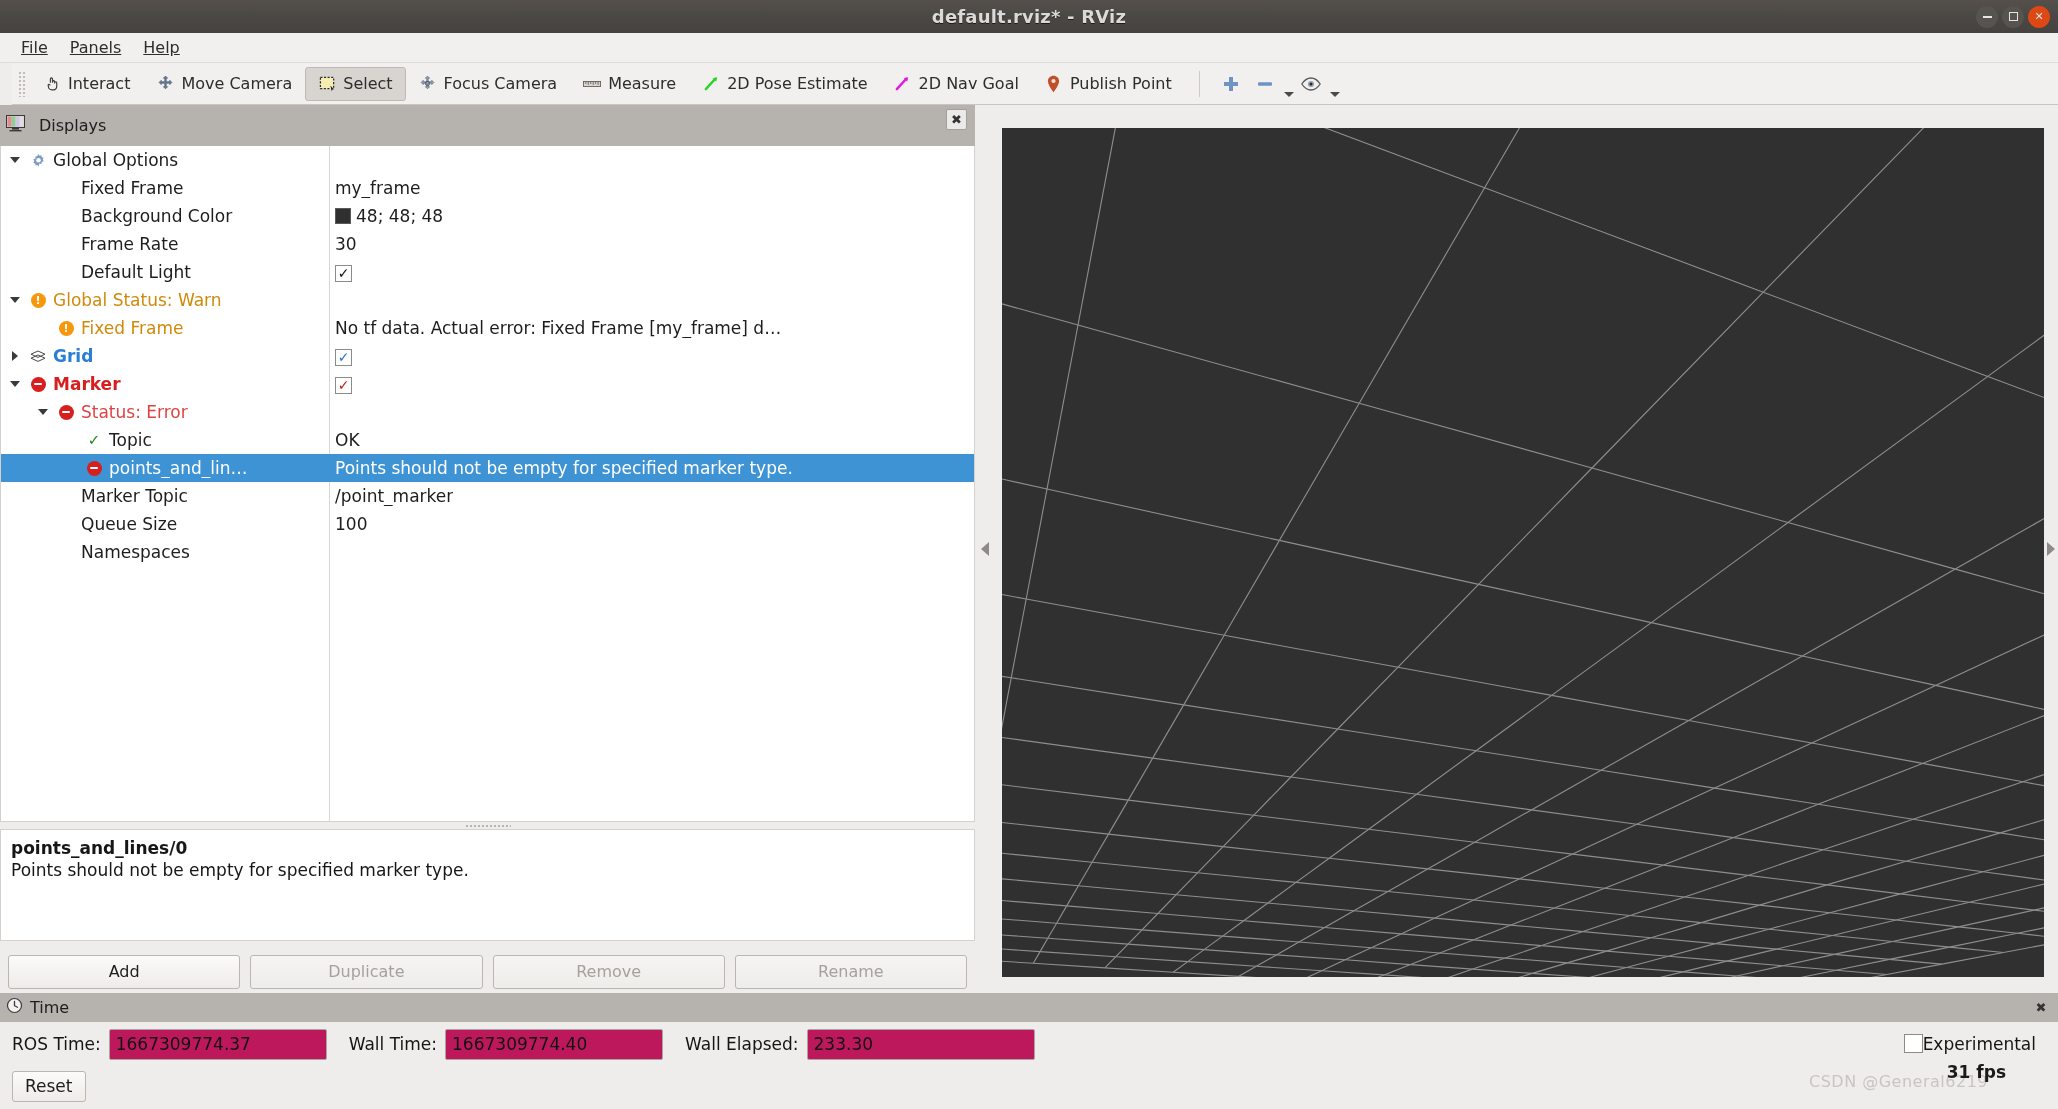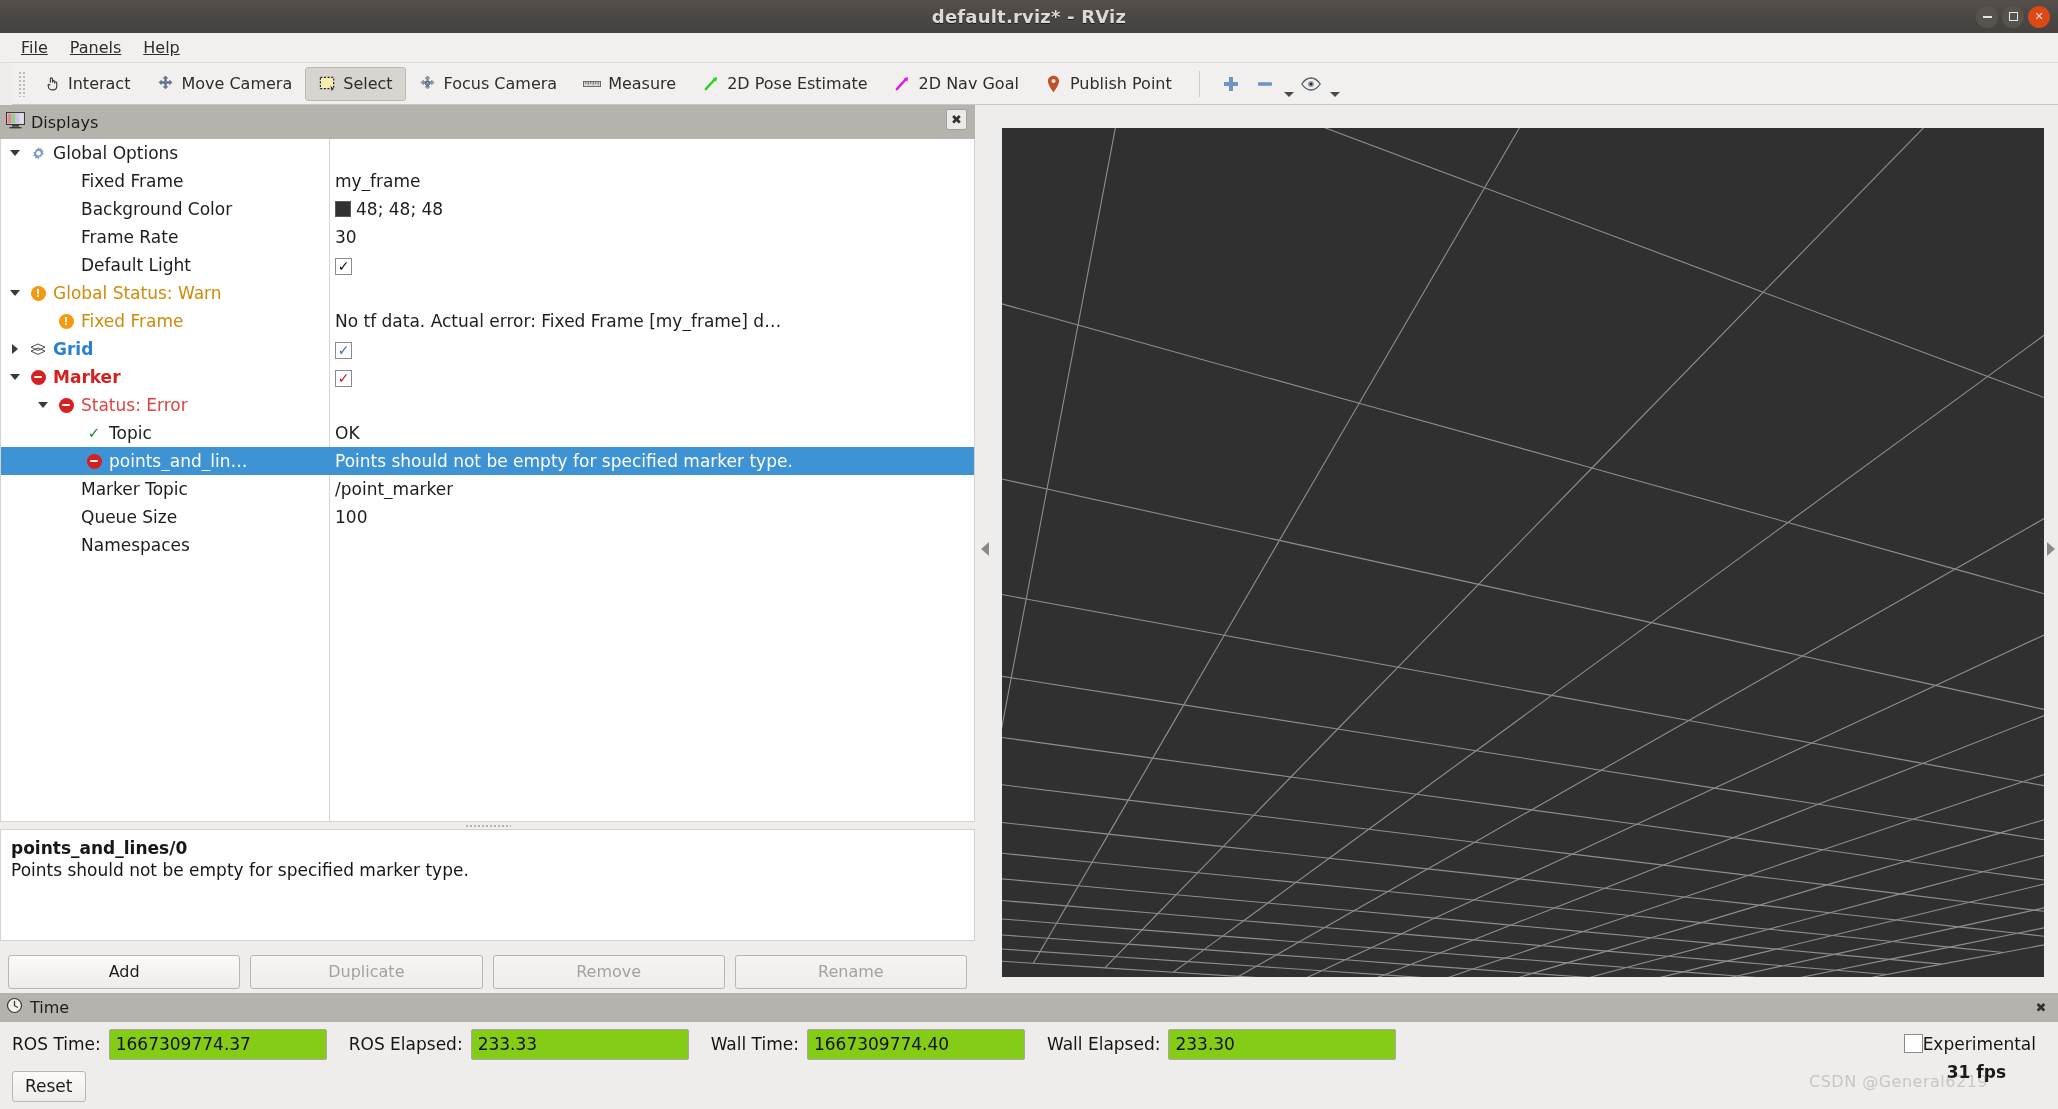--- a/index.html
+++ b/index.html
@@ -84,8 +84,8 @@
     display: flex; flex-direction: column;
   }
   #disp-header {
-    height: 34px; background: #b6b2ae; display: flex; align-items: center;
-    padding: 0 6px; gap: 6px; position: relative;
+    height: 41px; background: #b6b2ae; display: flex; align-items: center;
+    padding: 0 6px; gap: 14px; position: relative;
   }
   #disp-header .htitle { font-size: 16px; color: #1d1d1d; }
   #disp-close {

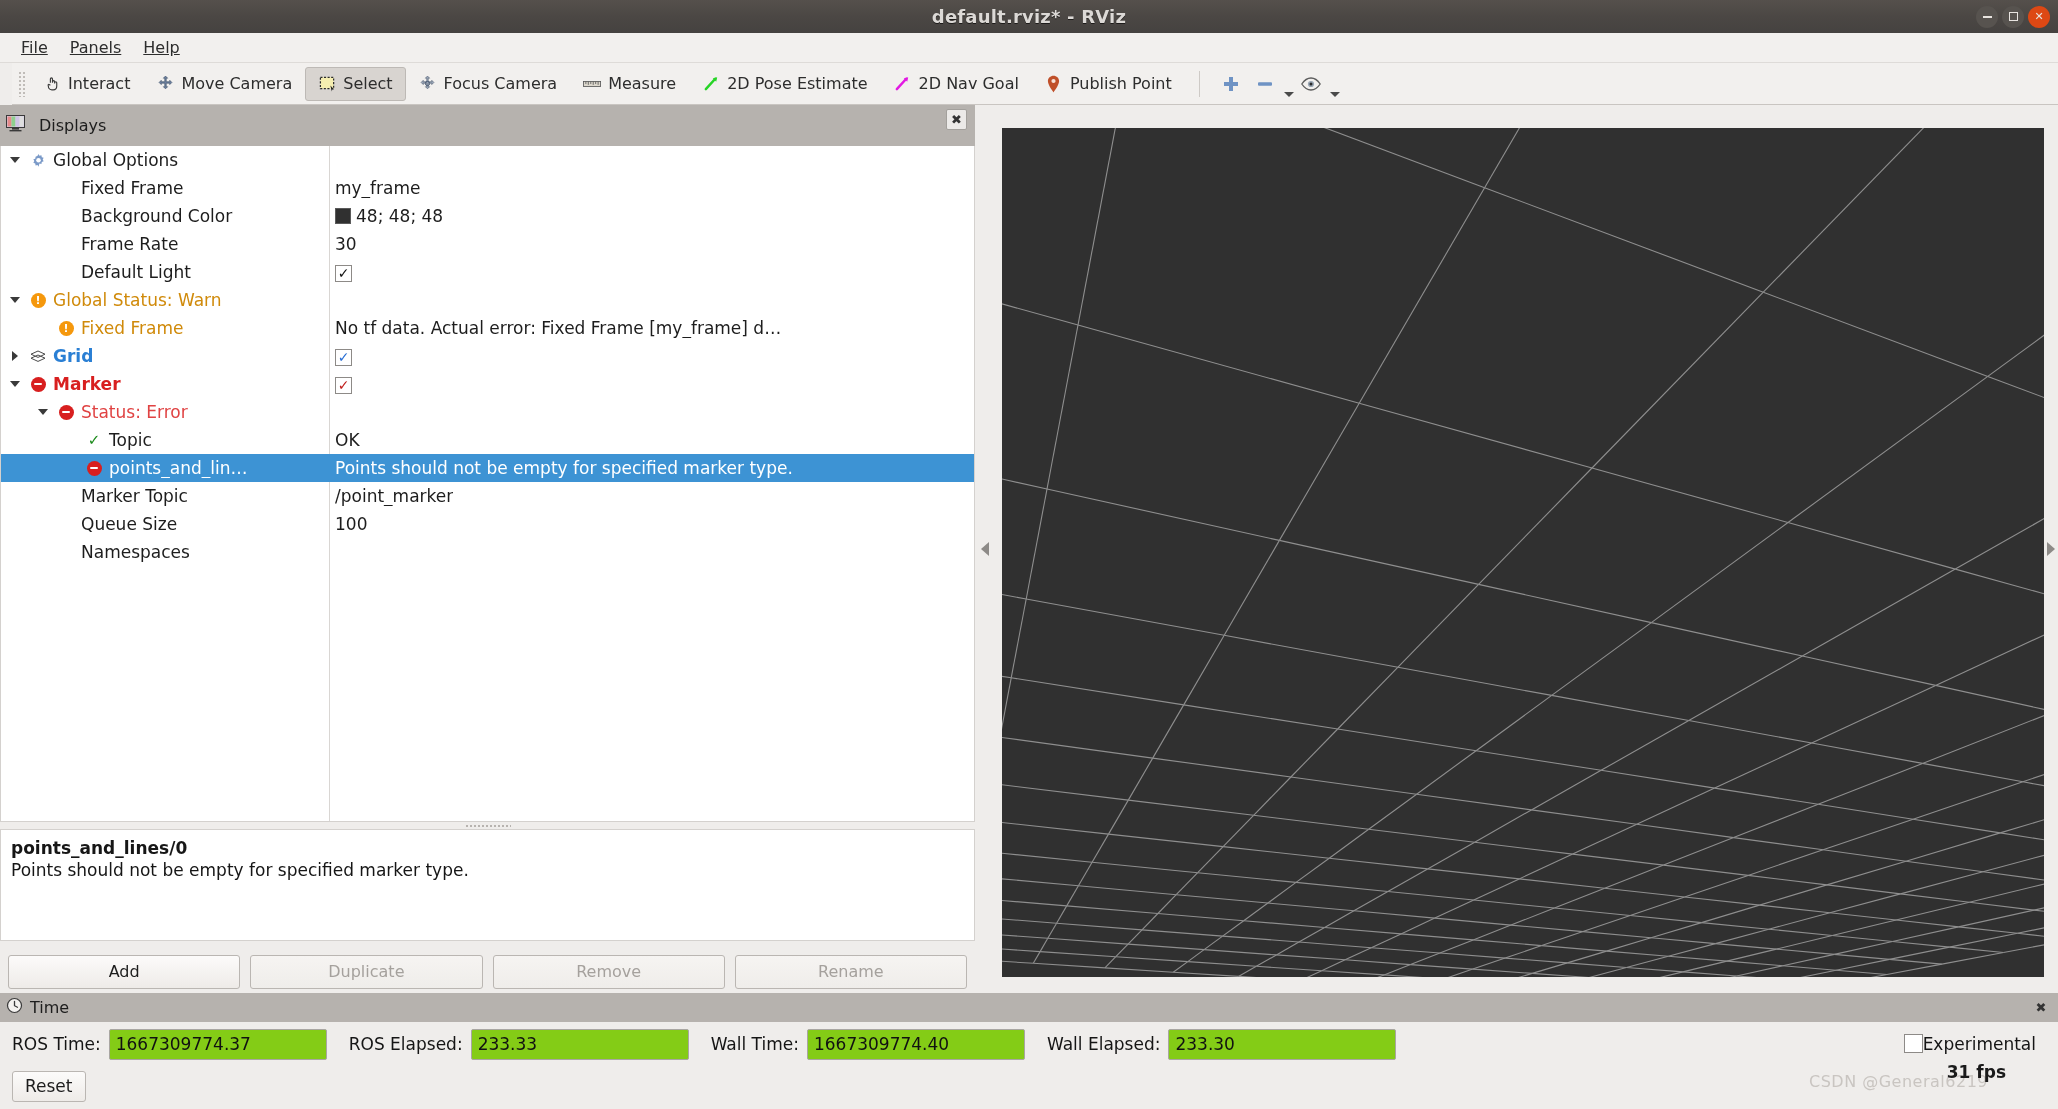--- a/index.html
+++ b/index.html
@@ -207,7 +207,7 @@
   #time-row .tlabel { margin-right: 8px; white-space: nowrap; }
   #time-row input.tin {
     height: 31px; font-size: 17px; font-family: "DejaVu Sans", sans-serif;
-    border: 1px solid #a9a6a2; border-radius: 2px; background: #84cc16; color: #111;
+    border: 1px solid #a9a6a2; border-radius: 2px; background: #be185d; color: #111;
     padding: 0 6px;
   }
   .exp-wrap { display: flex; align-items: flex-start; gap: 0; position: absolute; right: 22px; }

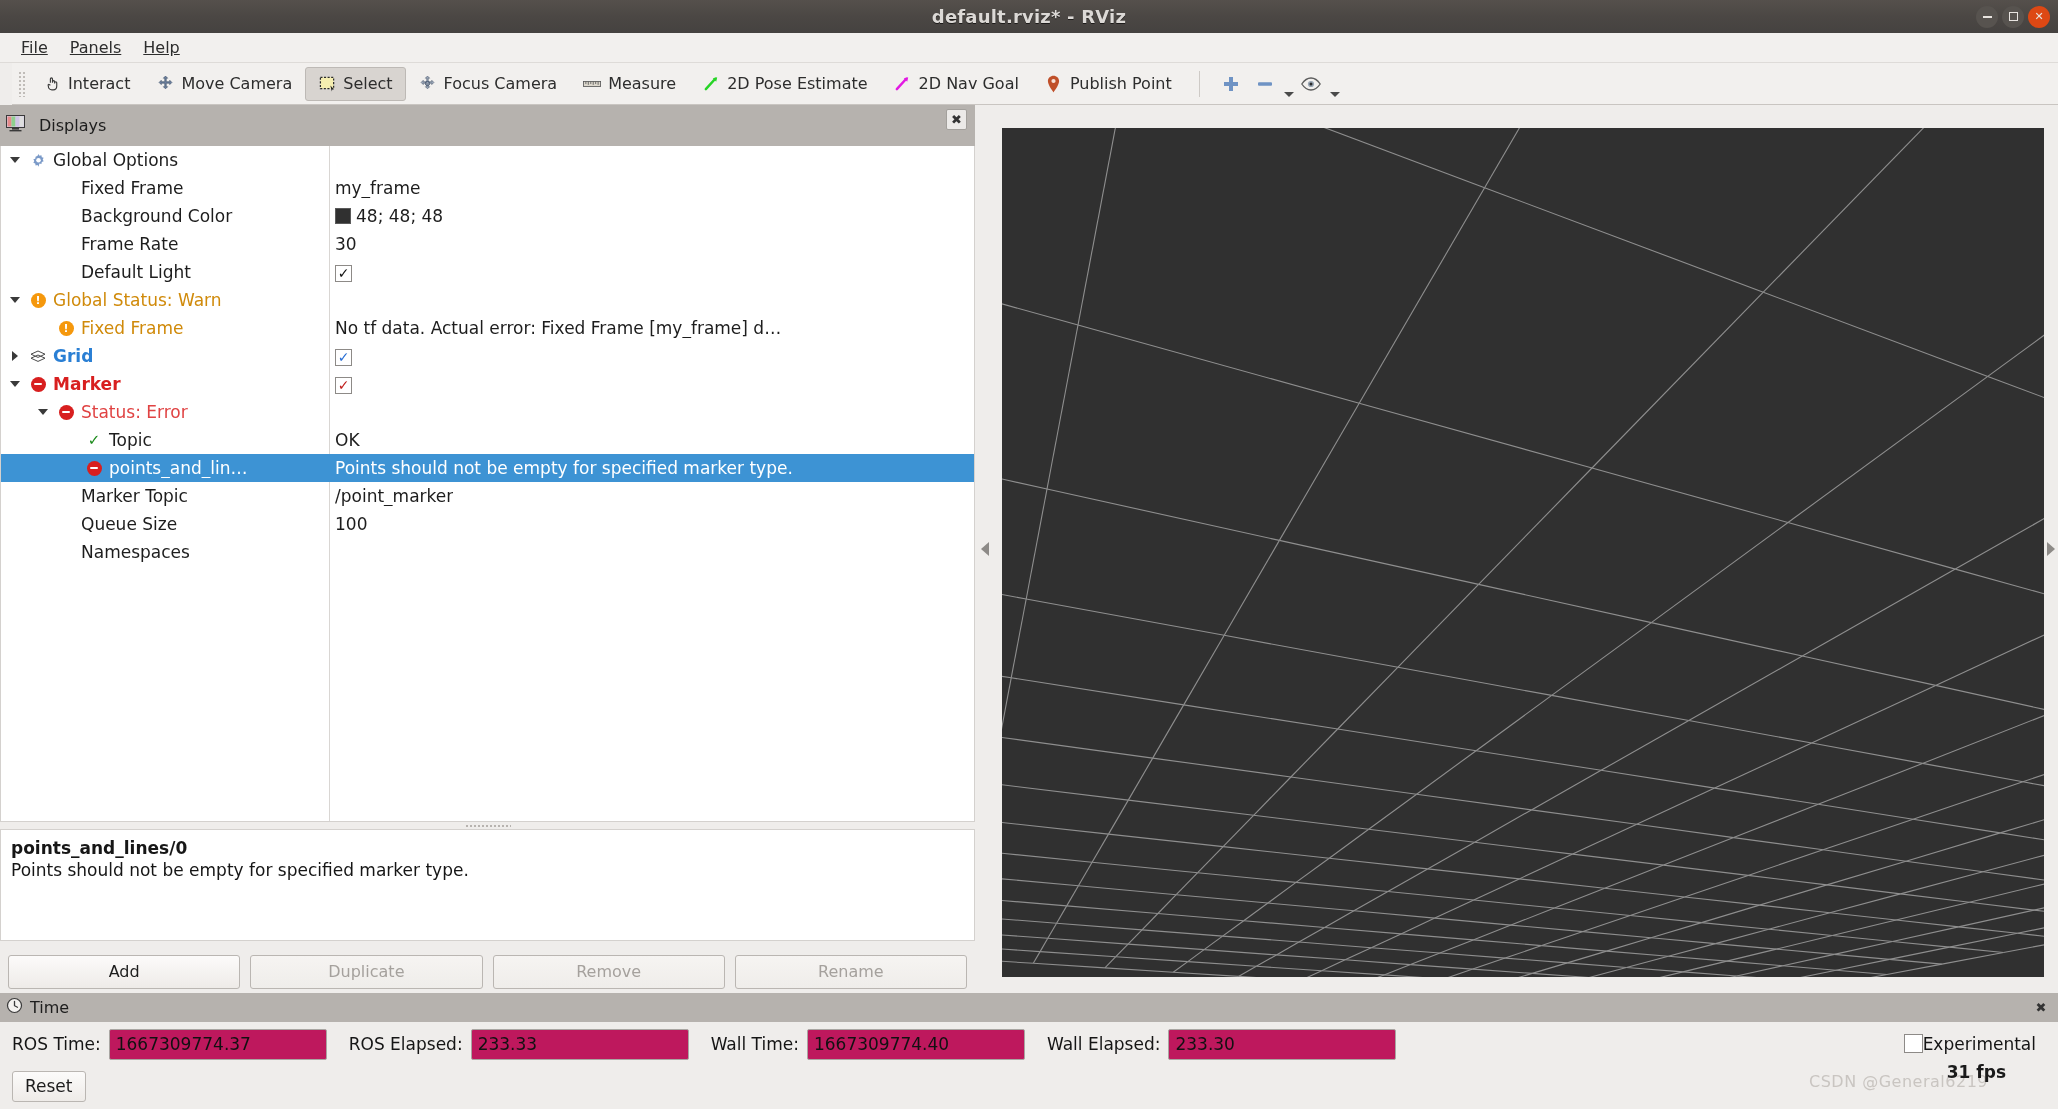--- a/index.html
+++ b/index.html
@@ -1386,10 +1386,6 @@
       <input class="tin" style="width: 218px;" value="1667309774.37">
     </div>
     <div class="tfield" style="margin-right:22px">
-      <span class="tlabel">ROS Elapsed:</span>
-      <input class="tin" style="width: 218px;" value="233.33">
-    </div>
-    <div class="tfield" style="margin-right:22px">
       <span class="tlabel">Wall Time:</span>
       <input class="tin" style="width: 218px;" value="1667309774.40">
     </div>

